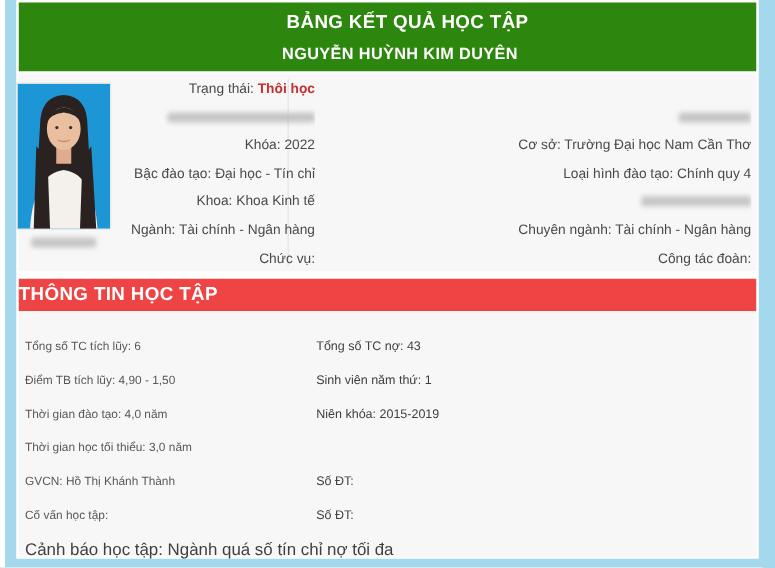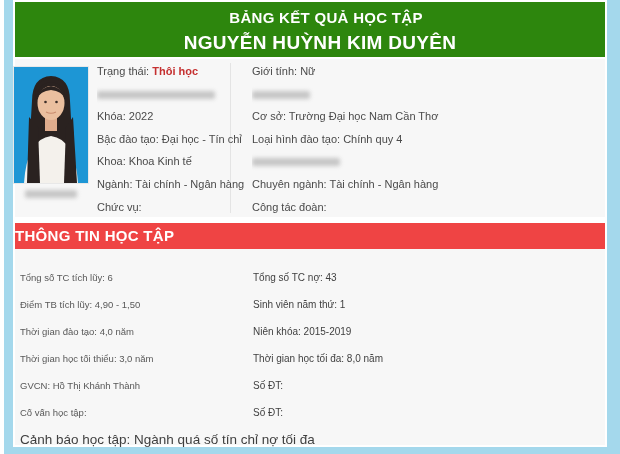--- a/index.html
+++ b/index.html
@@ -16,7 +16,7 @@
   .green-header{position:absolute;left:2px;top:2px;right:2px;height:55px;background:#2d860d;
     color:#ffffff;text-align:center;font-weight:bold;}
   .green-header .line1{font-size:15px;line-height:24px;margin-top:4px;letter-spacing:.3px;padding-left:32px;}
-  .green-header .line2{font-size:19px;line-height:25px;letter-spacing:.3px;margin-left:20px;}
+  .green-header .line2{font-size:13px;line-height:25px;letter-spacing:.3px;margin-left:20px;}
 
   
   .info-top{position:absolute;left:2px;top:59px;right:2px;height:158px;background:#f7f7f7;}

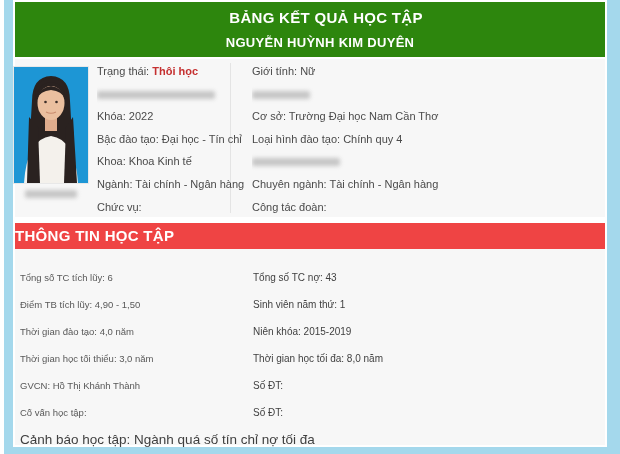--- a/index.html
+++ b/index.html
@@ -27,7 +27,7 @@
     border-radius:2px;filter:blur(2px);opacity:.75;}
 
   .info-rows{position:absolute;left:82px;top:1px;right:4px;}
-  .trow{display:flex;height:22.6px;line-height:22.6px;font-size:11px;color:#4a4a4a;}
+  .trow{display:flex;height:22.6px;line-height:22.6px;font-size:11px;color:#4a4a4a;text-align:right;}
   .trow .lcell{width:155px;white-space:nowrap;overflow:hidden;}
   .trow .rcell{flex:1;white-space:nowrap;overflow:hidden;}
   .red-bold{color:#c53030;font-weight:bold;}

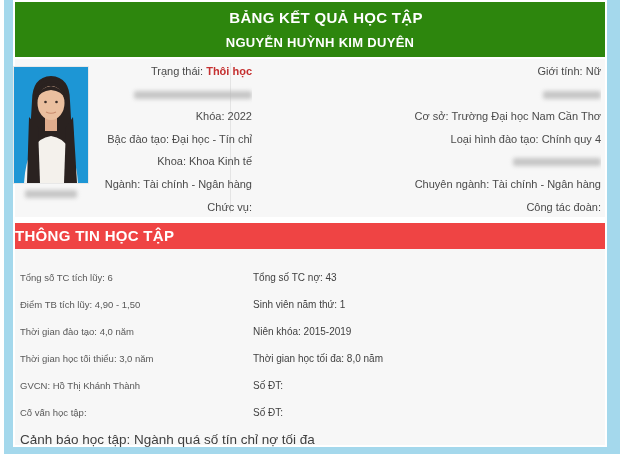--- a/index.html
+++ b/index.html
@@ -69,7 +69,6 @@
           <span>Trạng thái:</span>
           <span class="red-bold">Thôi học</span>
         </div>
-        <div class="rcell">Giới tính: Nữ</div>
       </div>
 
       <div class="trow">

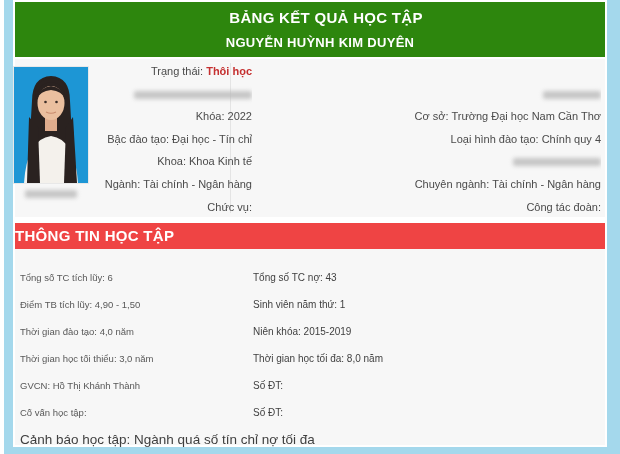--- a/index.html
+++ b/index.html
@@ -138,7 +138,6 @@
     </div>
     <div class="brow">
       <div class="small">Thời gian học tối thiểu: 3,0 năm</div>
-      <div class="big">Thời gian học tối đa: 8,0 năm</div>
     </div>
     <div class="brow">
       <div class="small">GVCN: Hồ Thị Khánh Thành</div>

